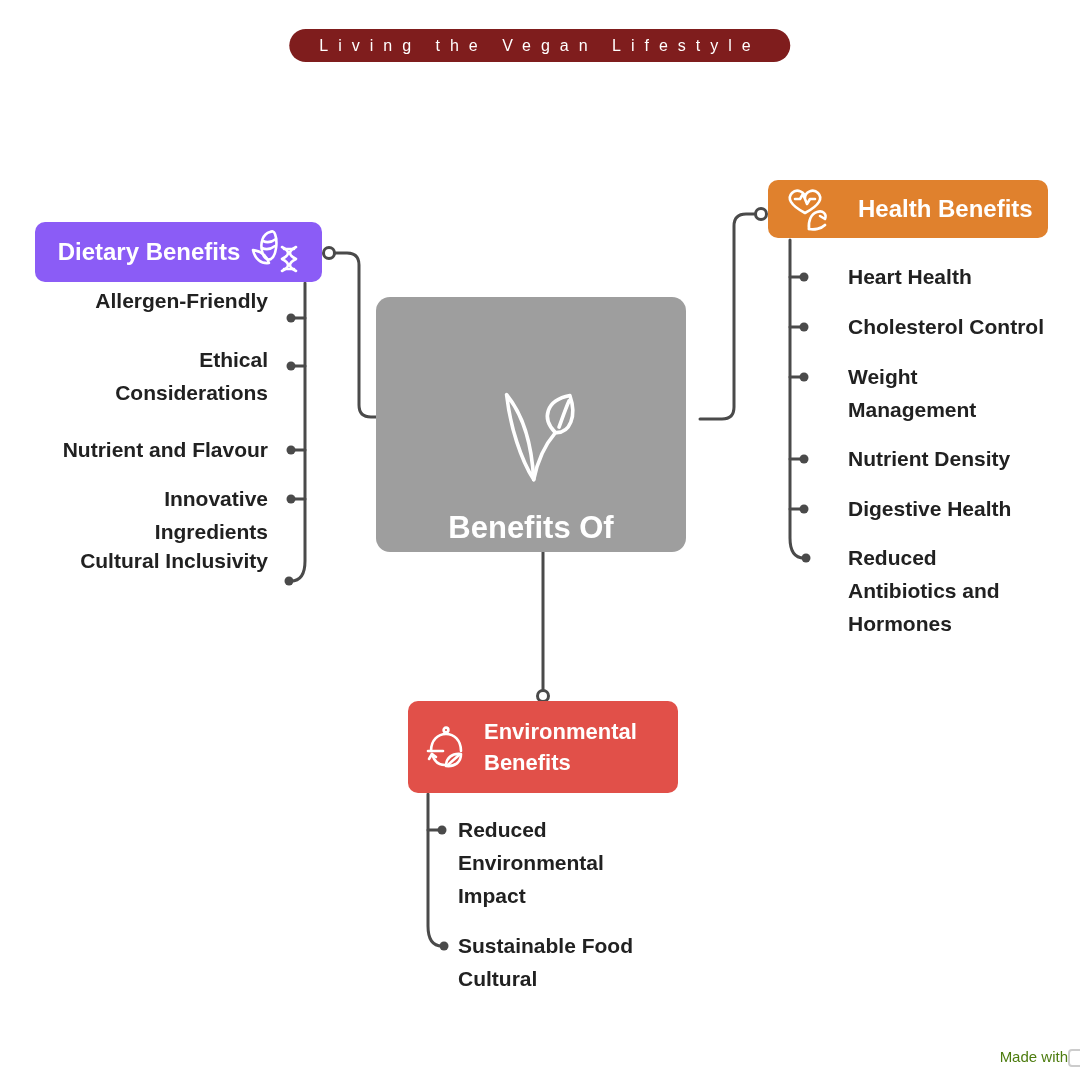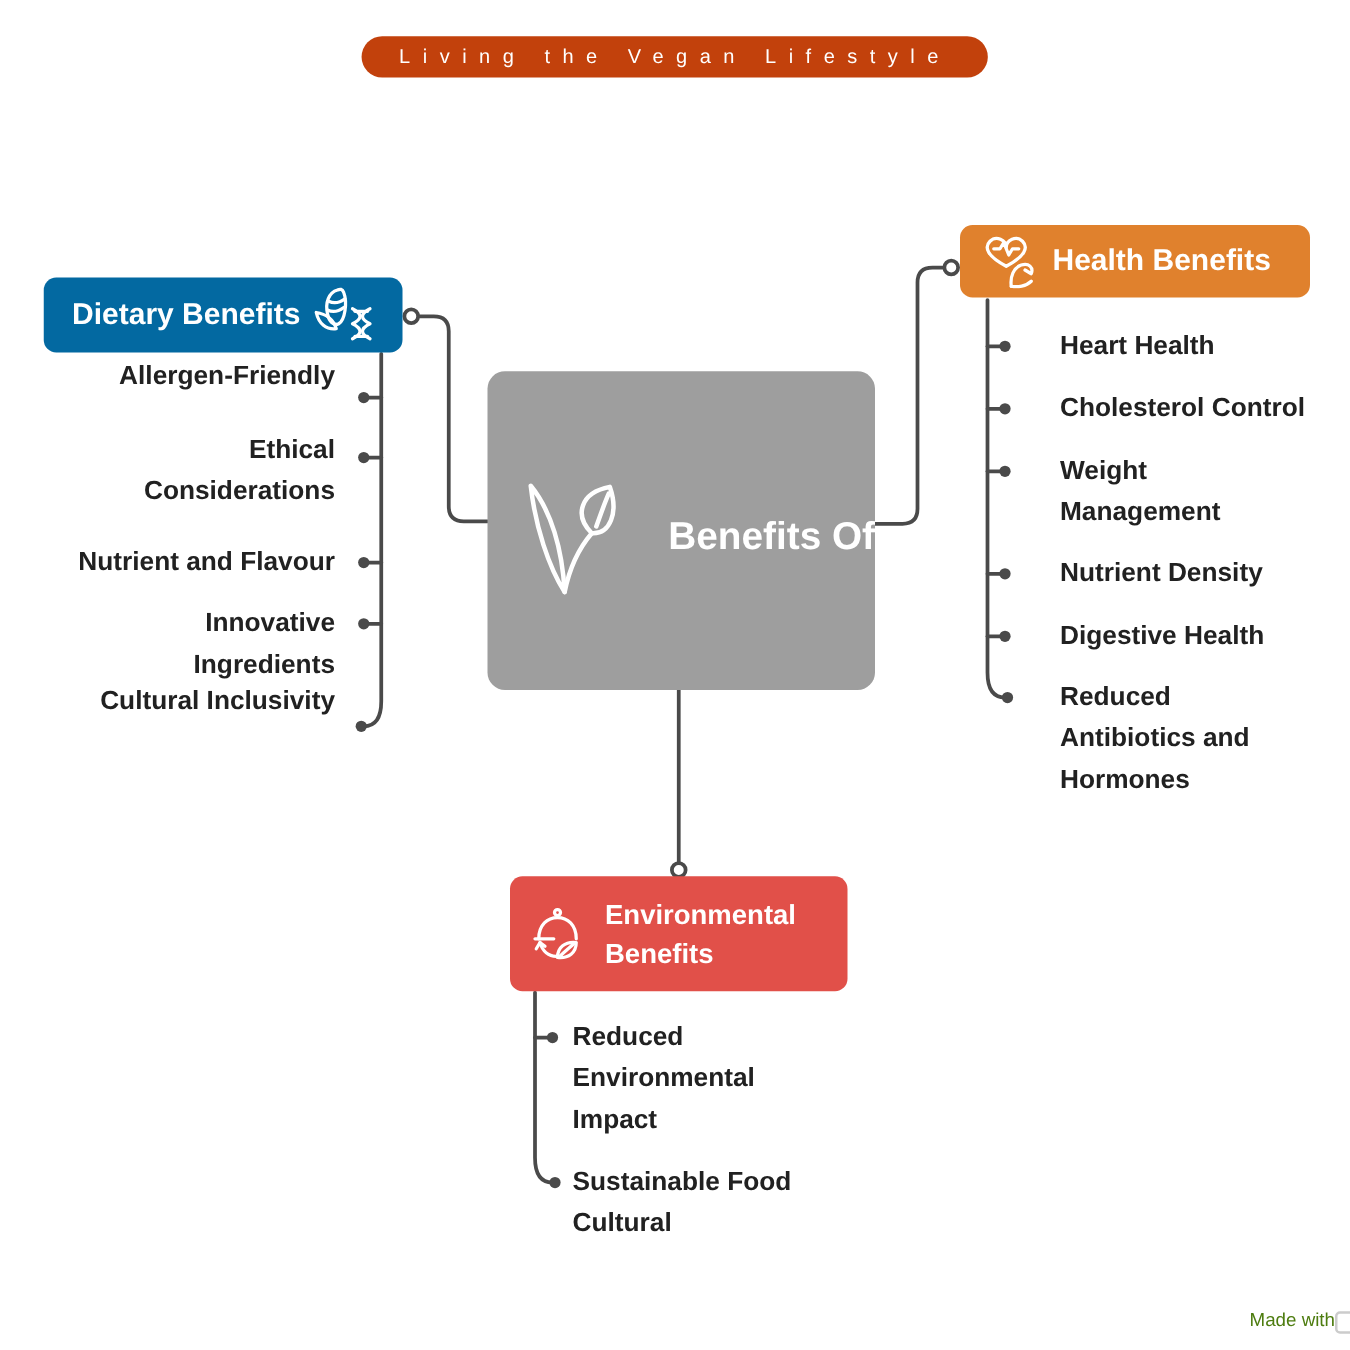--- a/index.html
+++ b/index.html
@@ -9,7 +9,7 @@
   }
   .banner{
     position:absolute;top:29px;left:50%;transform:translateX(-50%);
-    background:#c2410c;border-radius:17px;height:33px;line-height:33px;
+    background:#7f1d1d;border-radius:17px;height:33px;line-height:33px;
     padding:0 30px;white-space:nowrap;
   }
   .banner span{

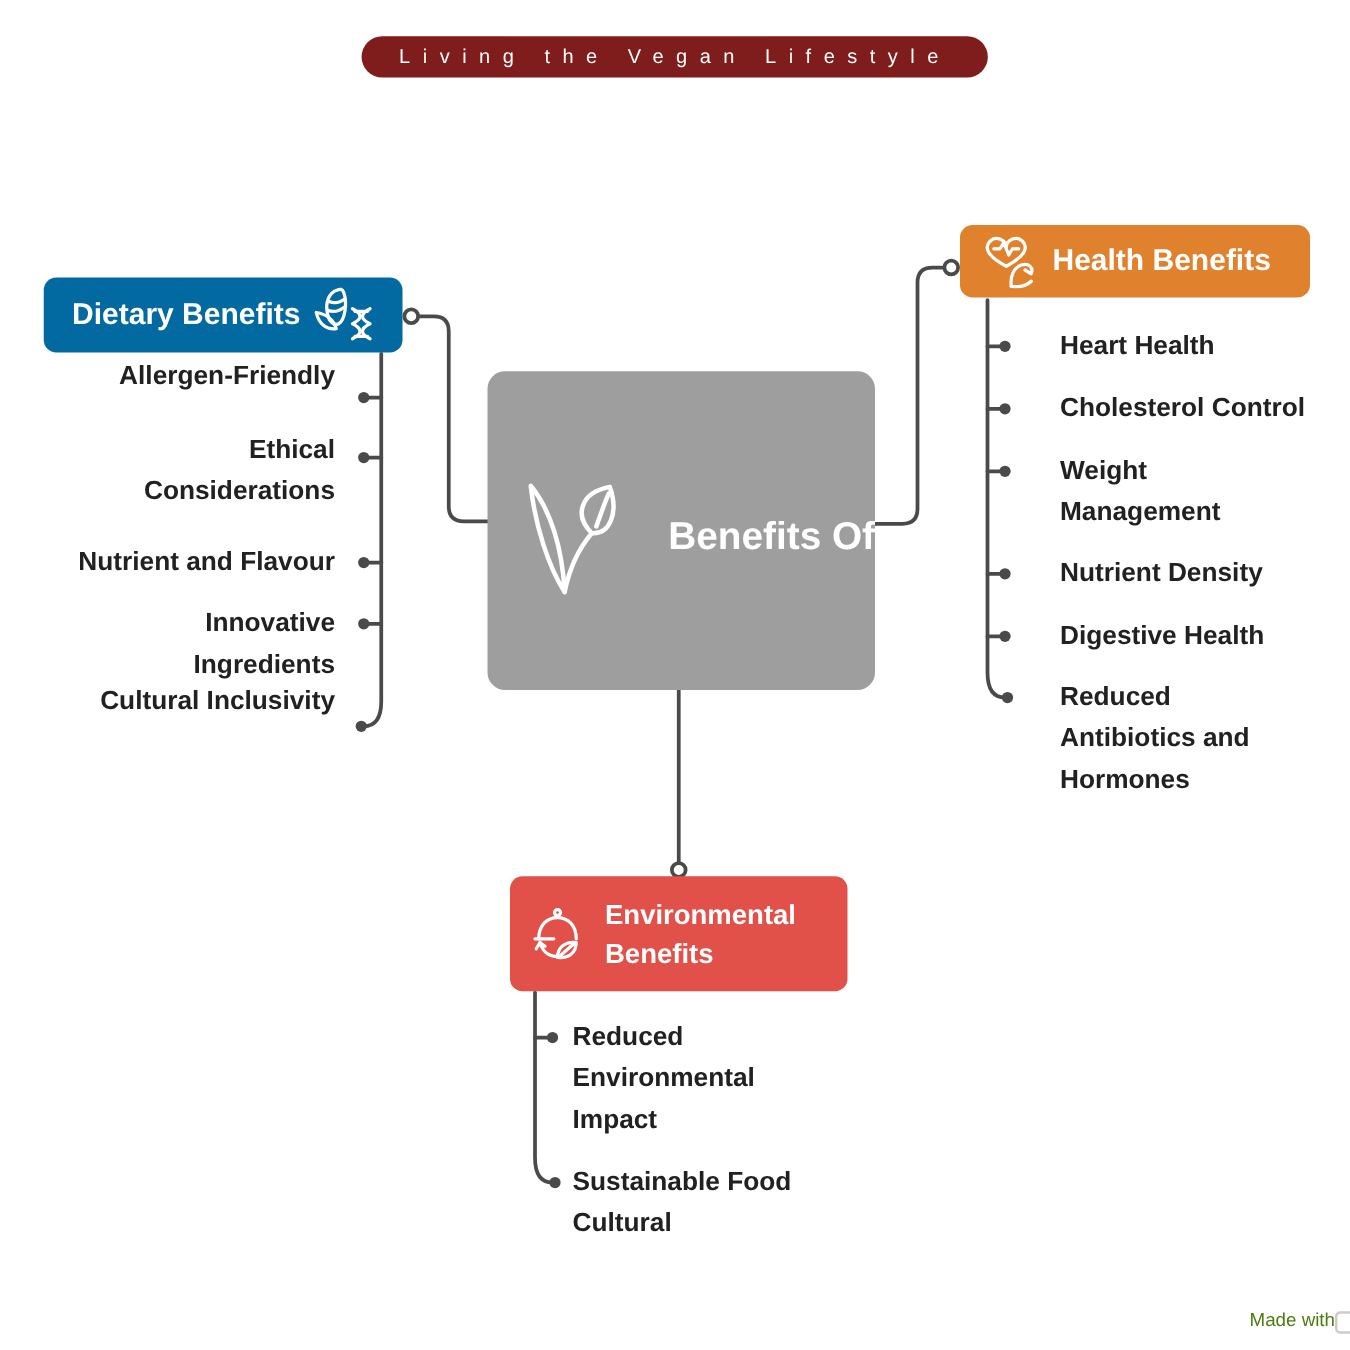--- a/index.html
+++ b/index.html
@@ -30,7 +30,7 @@
   .node-dietary .nlabel{font-size:24px;font-weight:700;}
   .node-health{
     left:768px;top:180px;width:280px;height:58px;background:#e0812d;
-    border-radius:10px;justify-content:flex-start;gap:12px;padding-left:16px;box-sizing:border-box;
+    border-radius:10px;justify-content:flex-start;gap:28px;padding-left:16px;box-sizing:border-box;
   }
   .node-health .nlabel{font-size:24px;font-weight:700;}
   .node-env{

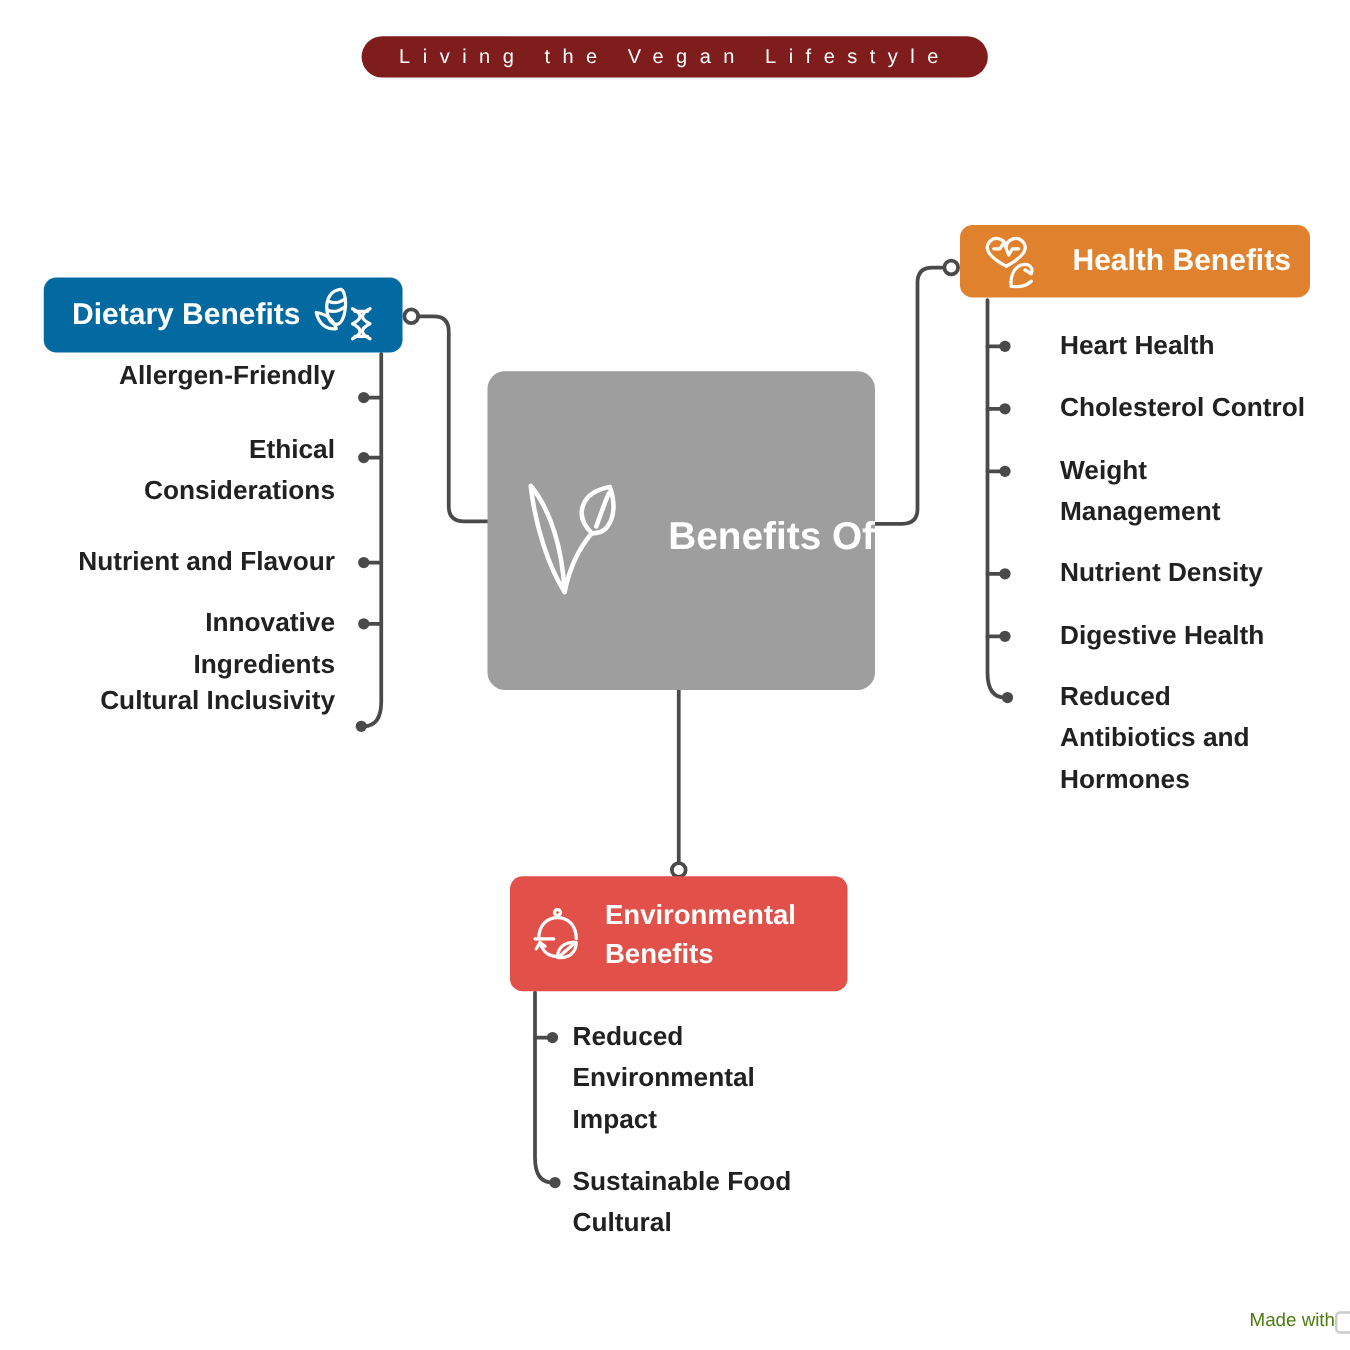--- a/index.html
+++ b/index.html
@@ -24,7 +24,7 @@
   .node-central .logo{margin-top:24px;}
   .central-title{margin-top:8px;text-align:center;font-size:31px;font-weight:700;line-height:49px;}
   .node-dietary{
-    left:35px;top:222px;width:287px;height:60px;background:#0369a1;
+    left:35px;top:222px;width:287px;height:60px;background:#8b5cf6;
     border-radius:10px;justify-content:center;gap:9px;
   }
   .node-dietary .nlabel{font-size:24px;font-weight:700;}

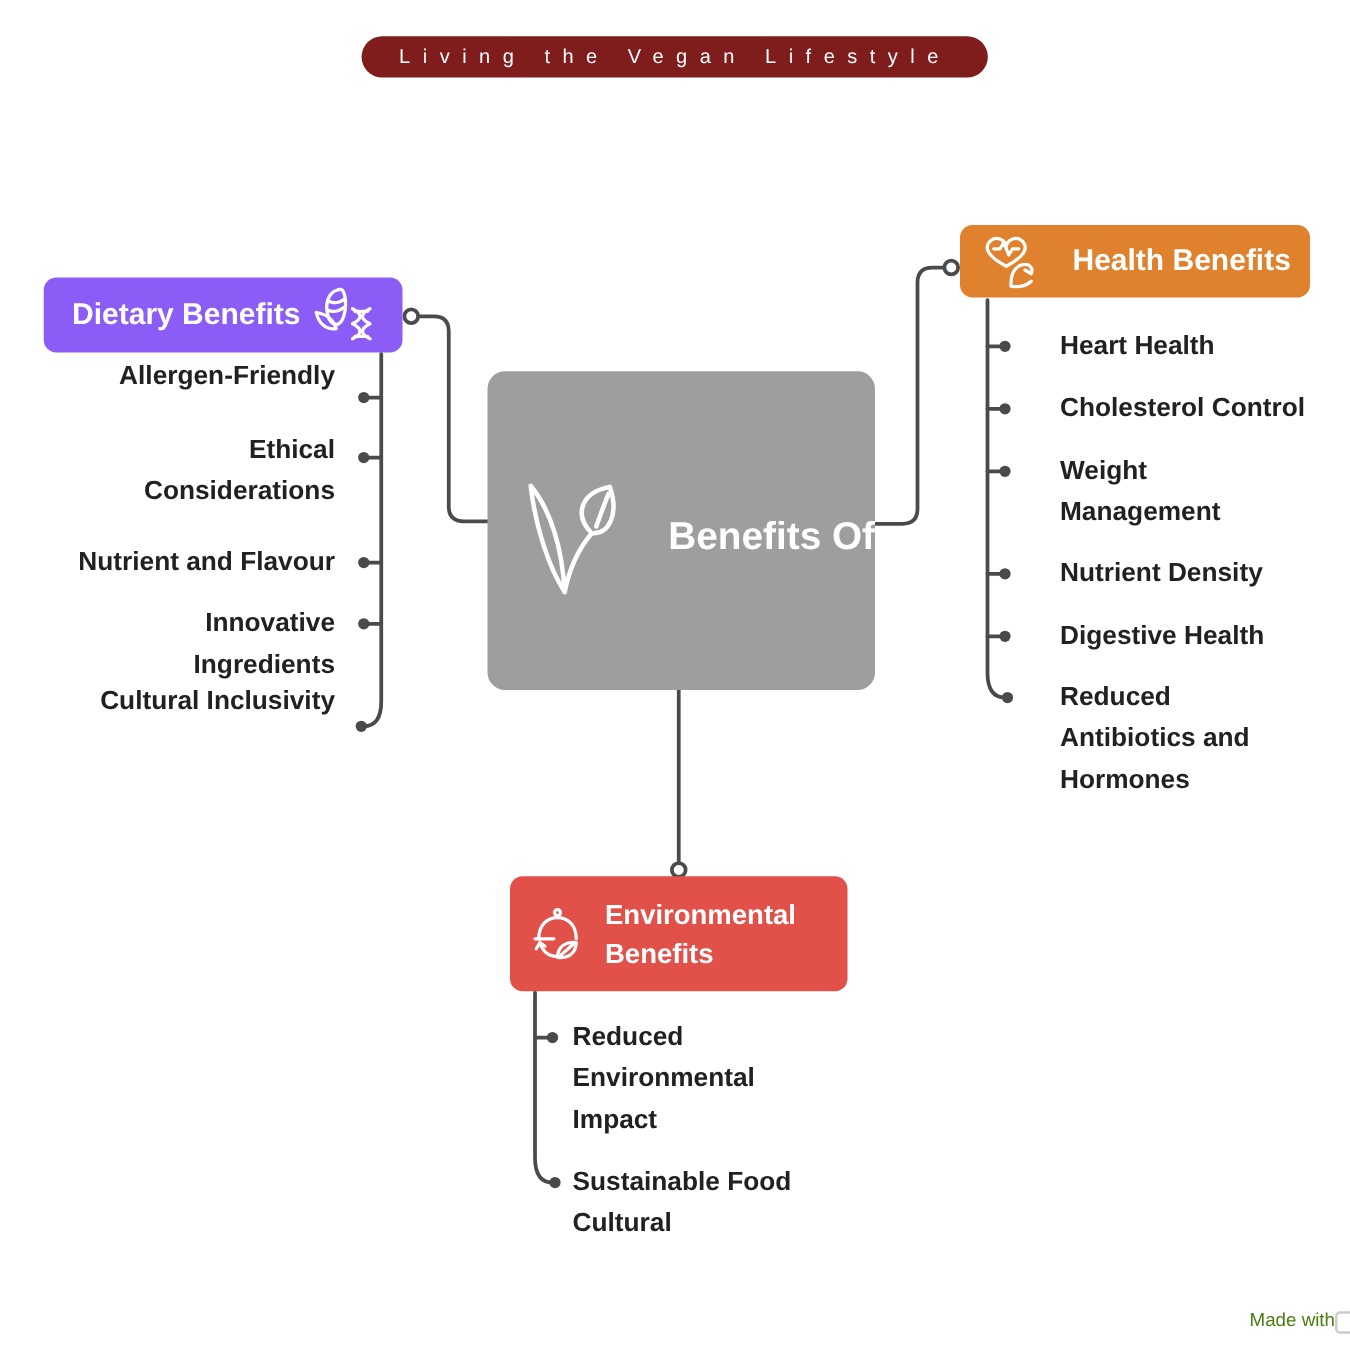--- a/index.html
+++ b/index.html
@@ -18,8 +18,8 @@
   .wires{position:absolute;left:0;top:0;z-index:1;}
   .node{position:absolute;z-index:2;display:flex;align-items:center;color:#ffffff;}
   .node-central{
-    left:390px;top:297px;width:310px;height:255px;background:#9e9e9e;
-    border-radius:14px;flex-direction:row;justify-content:space-between;
+    left:376px;top:297px;width:310px;height:255px;background:#9e9e9e;
+    border-radius:14px;flex-direction:column;justify-content:flex-end;
   }
   .node-central .logo{margin-top:24px;}
   .central-title{margin-top:8px;text-align:center;font-size:31px;font-weight:700;line-height:49px;}

